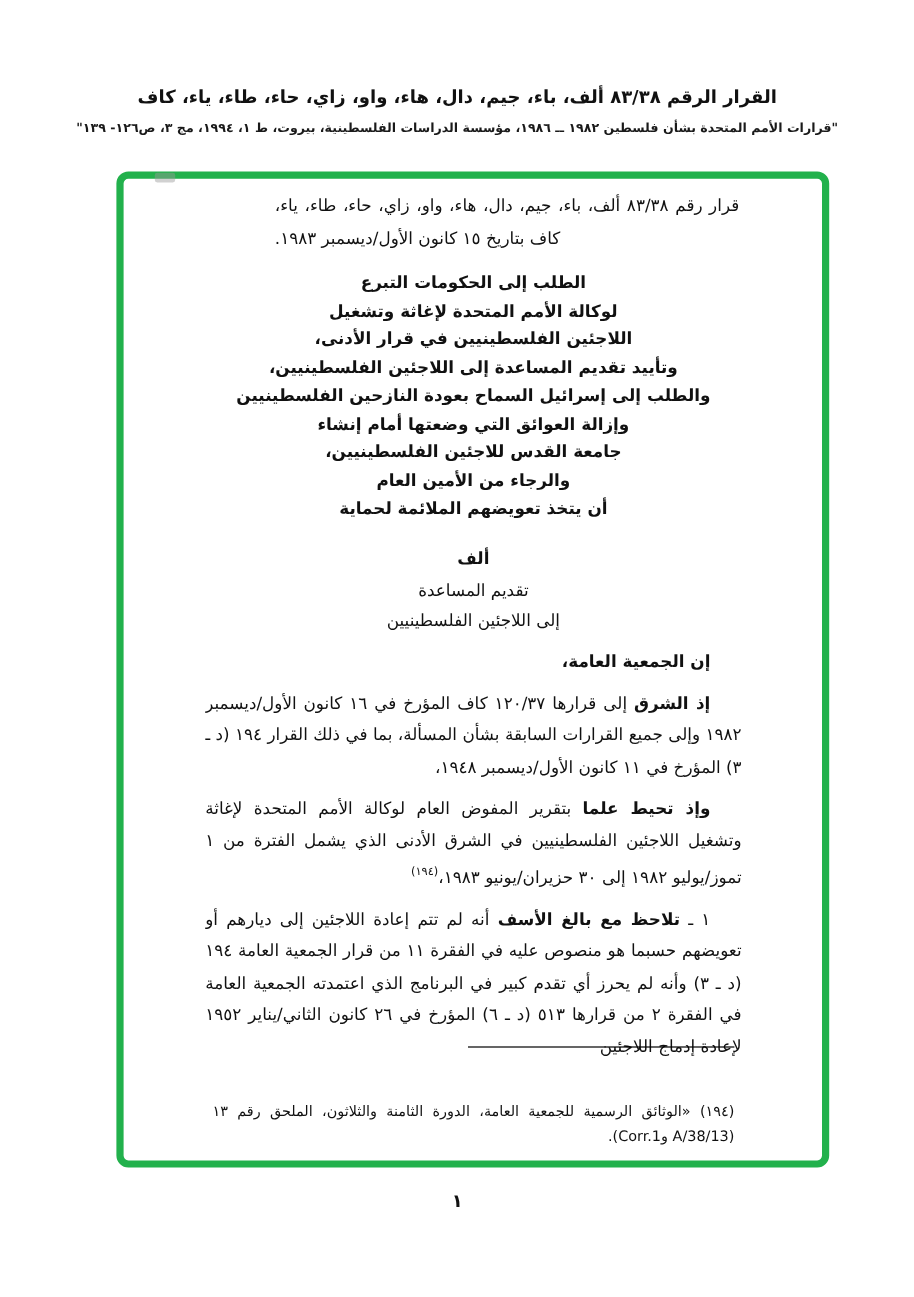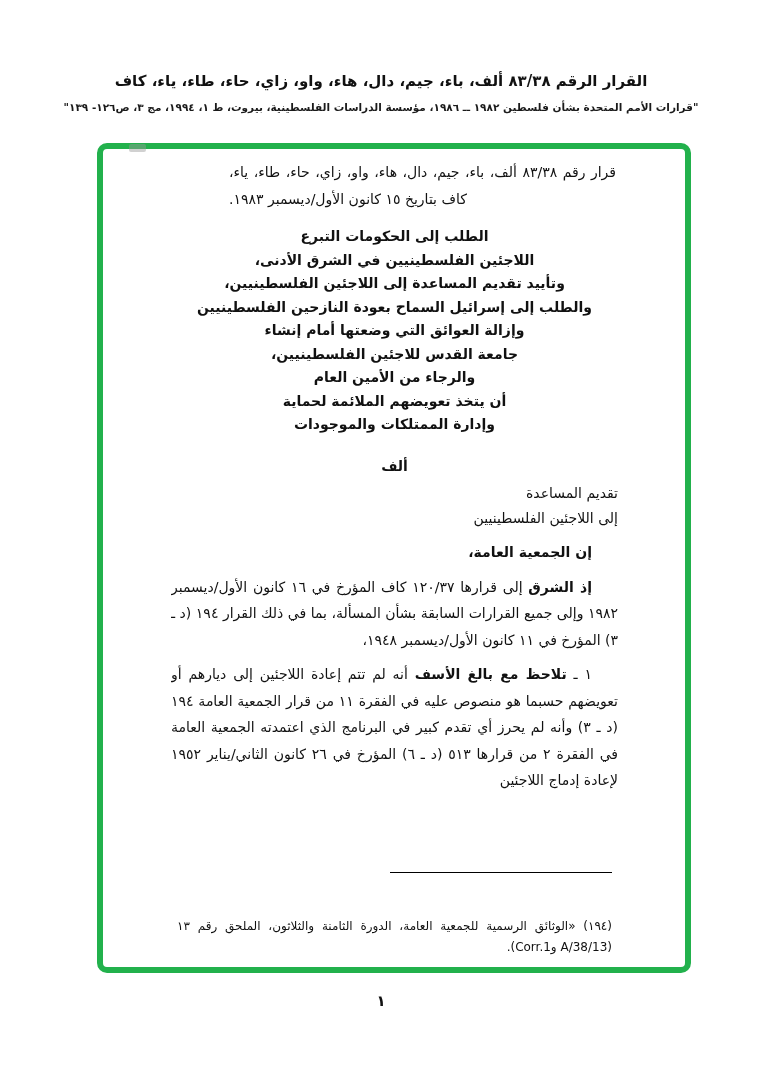--- a/index.html
+++ b/index.html
@@ -64,6 +64,7 @@
         <p class="intro"><span>قرار رقم ٨٣/٣٨ ألف، باء، جيم، دال، هاء، واو، زاي، حاء، طاء، ياء، كاف بتاريخ ١٥ كانون الأول/ديسمبر ١٩٨٣.</span></p>
         <div class="title-lines">
           <div>الطلب إلى الحكومات التبرع</div>
+          <div>لوكالة الأمم المتحدة لإغاثة وتشغيل</div>
           <div>اللاجئين الفلسطينيين في الشرق الأدنى،</div>
           <div>وتأييد تقديم المساعدة إلى اللاجئين الفلسطينيين،</div>
           <div>والطلب إلى إسرائيل السماح بعودة النازحين الفلسطينيين</div>

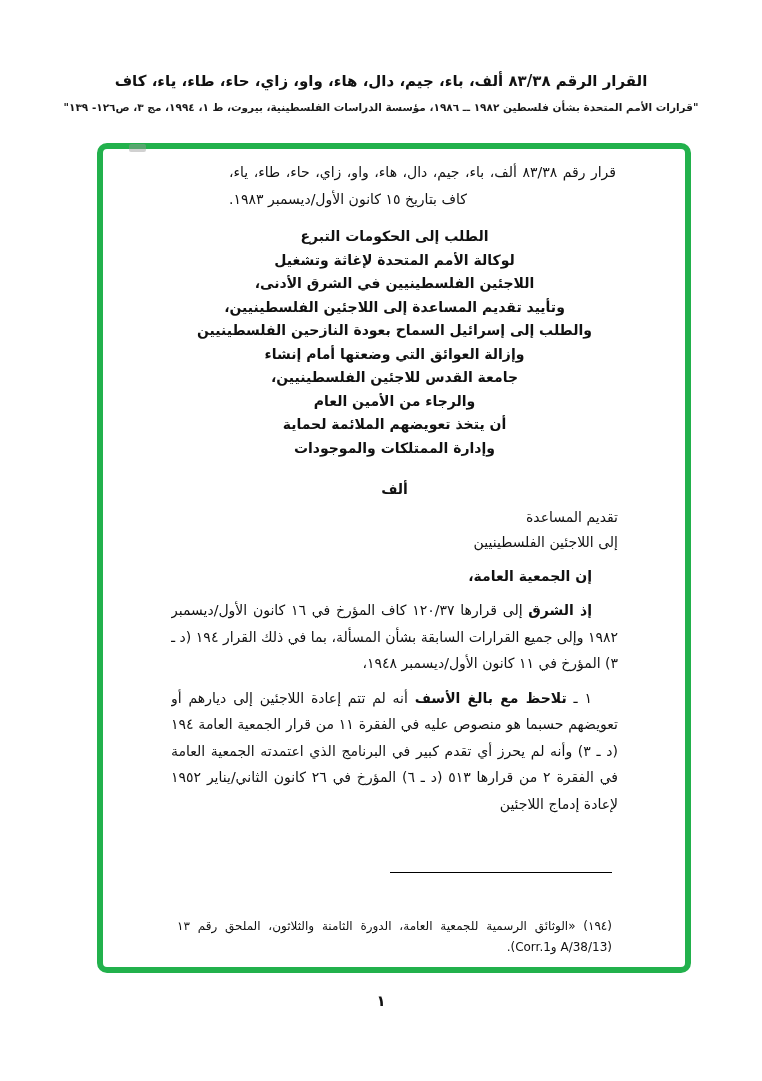--- a/index.html
+++ b/index.html
@@ -65,7 +65,7 @@
         <div class="title-lines">
           <div>الطلب إلى الحكومات التبرع</div>
           <div>لوكالة الأمم المتحدة لإغاثة وتشغيل</div>
-          <div>اللاجئين الفلسطينيين في الشرق الأدنى،</div>
+          <div>اللاجئين الفلسطينيين في قرار الأدنى،</div>
           <div>وتأييد تقديم المساعدة إلى اللاجئين الفلسطينيين،</div>
           <div>والطلب إلى إسرائيل السماح بعودة النازحين الفلسطينيين</div>
           <div>وإزالة العوائق التي وضعتها أمام إنشاء</div>

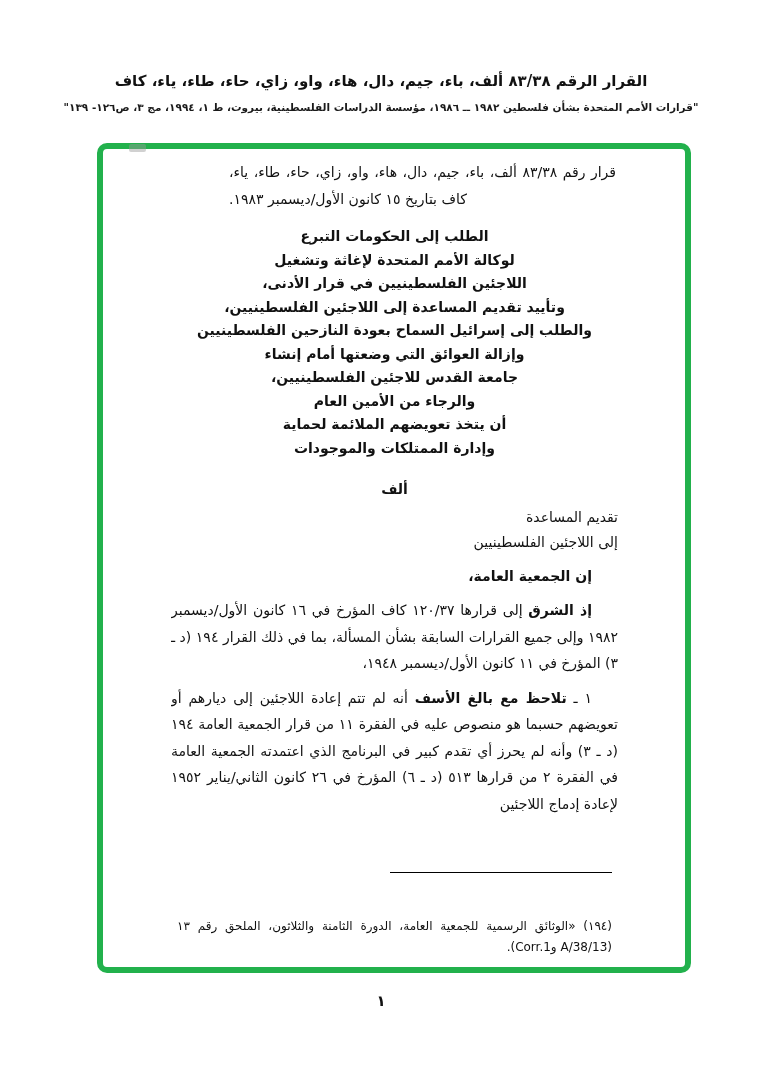--- a/index.html
+++ b/index.html
@@ -72,7 +72,6 @@
           <div>جامعة القدس للاجئين الفلسطينيين،</div>
           <div>والرجاء من الأمين العام</div>
           <div>أن يتخذ تعويضهم الملائمة لحماية</div>
-          <div>وإدارة الممتلكات والموجودات</div>
         </div>
         <p class="section-letter"><span class="b">ألف</span></p>
         <div class="subtitle">

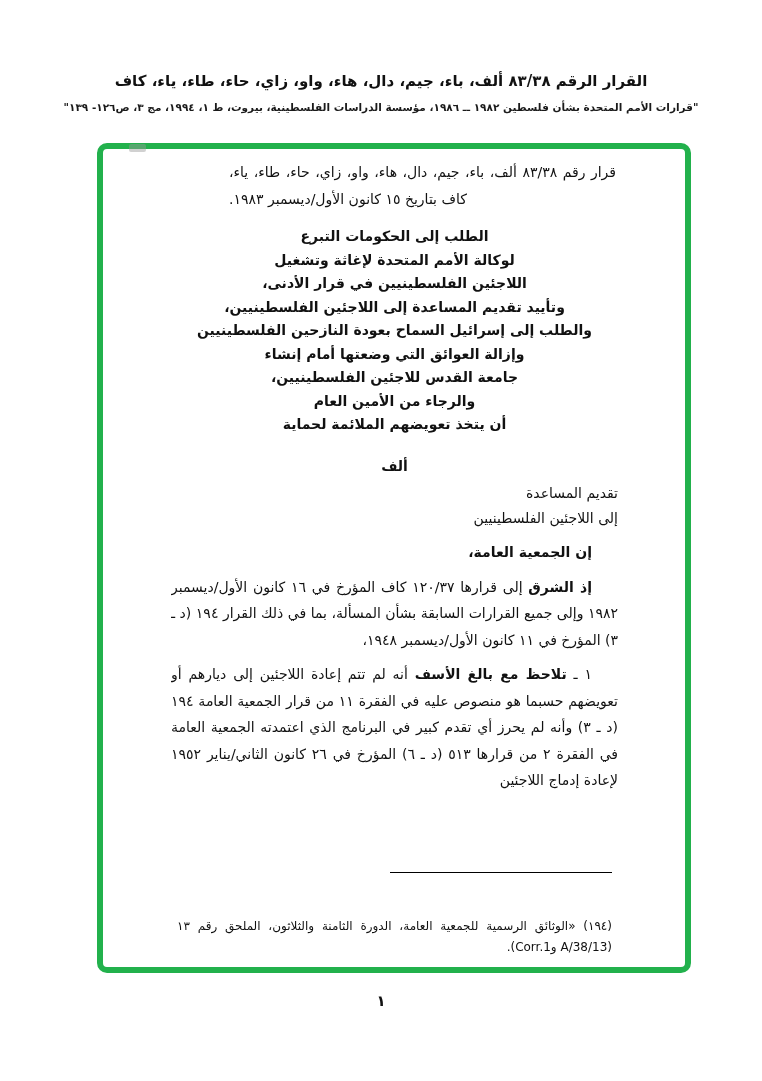--- a/index.html
+++ b/index.html
@@ -35,7 +35,7 @@
   .intro{margin:8px 2px 0 58px !important;text-indent:0 !important;text-align-last:left;}
   .title-lines{margin-top:13px;text-align:center;font-weight:bold;font-size:14px;line-height:23.5px;}
   .section-letter{margin:16px 0 2px !important;text-align:center;font-weight:bold;text-indent:0 !important;}
-  .subtitle{margin-top:2px;text-align:right;line-height:25px;}
+  .subtitle{margin-top:2px;text-align:center;line-height:25px;}
   .b{font-weight:bold;}
   .sup{font-size:9.5px;vertical-align:7px;}
   

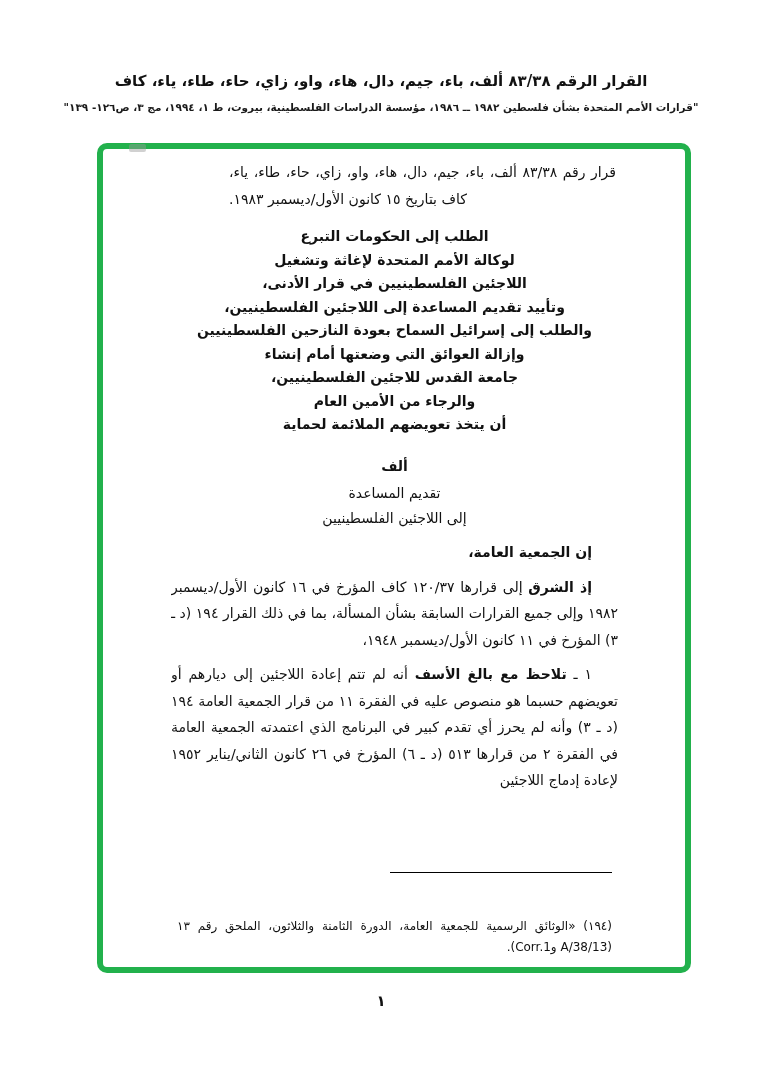--- a/index.html
+++ b/index.html
@@ -80,6 +80,7 @@
         </div>
         <p class="para"><span class="b">إن الجمعية العامة،</span></p>
         <p class="para"><span class="b">إذ الشرق</span><span> إلى قرارها ١٢٠/٣٧ كاف المؤرخ في ١٦ كانون الأول/ديسمبر ١٩٨٢ وإلى جميع القرارات السابقة بشأن المسألة، بما في ذلك القرار ١٩٤ (د ـ ٣) المؤرخ في ١١ كانون الأول/ديسمبر ١٩٤٨،</span></p>
+        <p class="para"><span class="b">وإذ تحيط علما</span><span> بتقرير المفوض العام لوكالة الأمم المتحدة لإغاثة وتشغيل اللاجئين الفلسطينيين في الشرق الأدنى الذي يشمل الفترة من ١ تموز/يوليو ١٩٨٢ إلى ٣٠ حزيران/يونيو ١٩٨٣،</span><span class="sup">(١٩٤)</span></p>
         <p class="para"><span>١ ـ </span><span class="b">تلاحظ مع بالغ الأسف</span><span> أنه لم تتم إعادة اللاجئين إلى ديارهم أو تعويضهم حسبما هو منصوص عليه في الفقرة ١١ من قرار الجمعية العامة ١٩٤ (د ـ ٣) وأنه لم يحرز أي تقدم كبير في البرنامج الذي اعتمدته الجمعية العامة في الفقرة ٢ من قرارها ٥١٣ (د ـ ٦) المؤرخ في ٢٦ كانون الثاني/يناير ١٩٥٢ لإعادة إدماج اللاجئين</span></p>
       </div>
 

